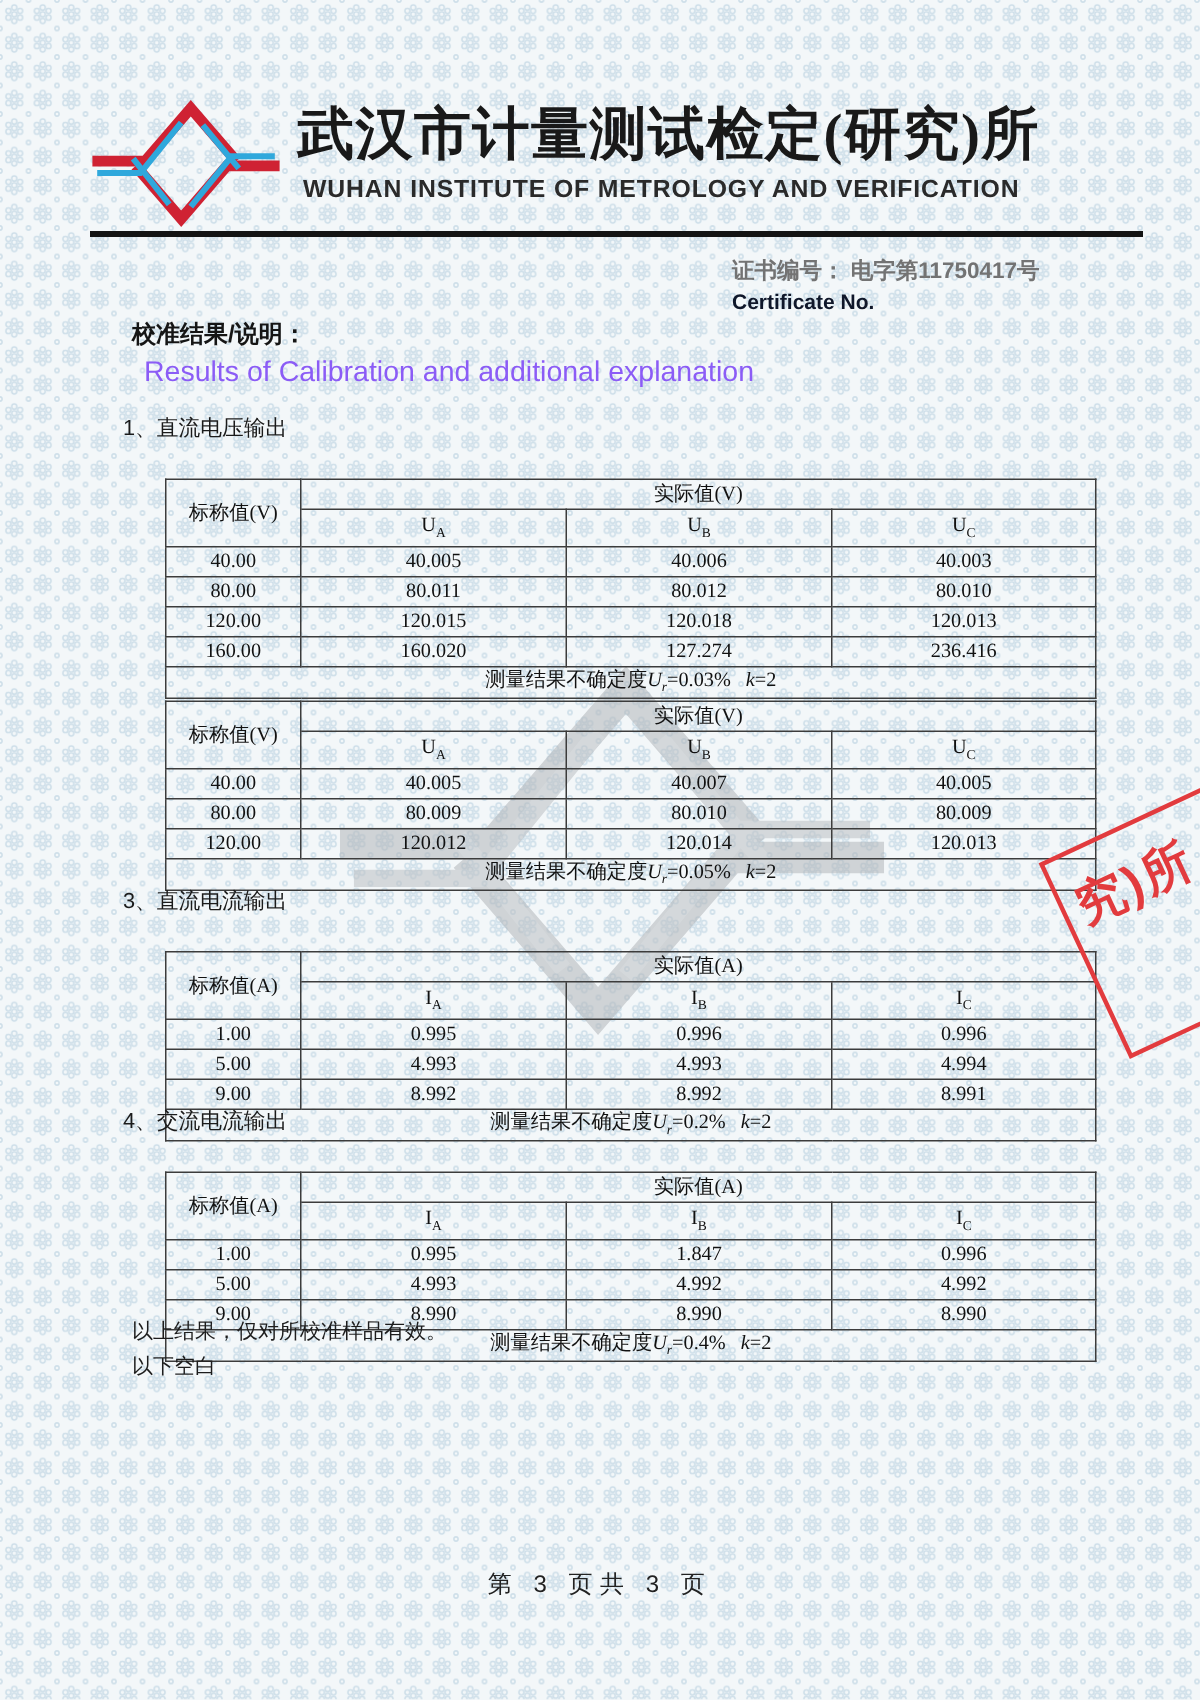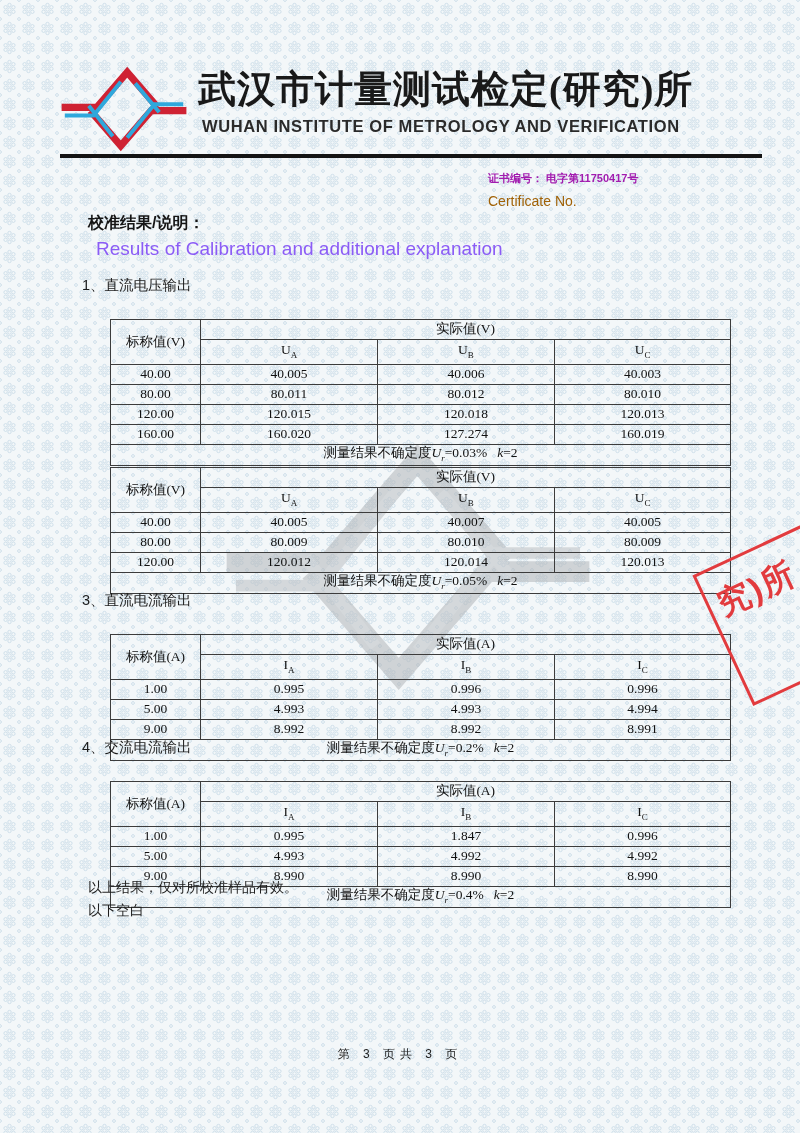--- a/index.html
+++ b/index.html
@@ -19,7 +19,7 @@
           font-family:"Liberation Sans",sans-serif;white-space:nowrap;}
   .rule{left:60px;top:154px;width:702px;height:4px;background:#141414;}
 
-  .cert{left:488px;top:171px;font-size:11px;font-weight:700;color:#a21caf;
+  .cert{left:488px;top:171px;font-size:15px;font-weight:700;color:#737373;
         font-family:"Liberation Sans",sans-serif;white-space:nowrap;}
   .cert-en{left:488px;top:193px;font-size:14px;font-weight:400;color:#a16207;
         font-family:"Liberation Sans",sans-serif;}

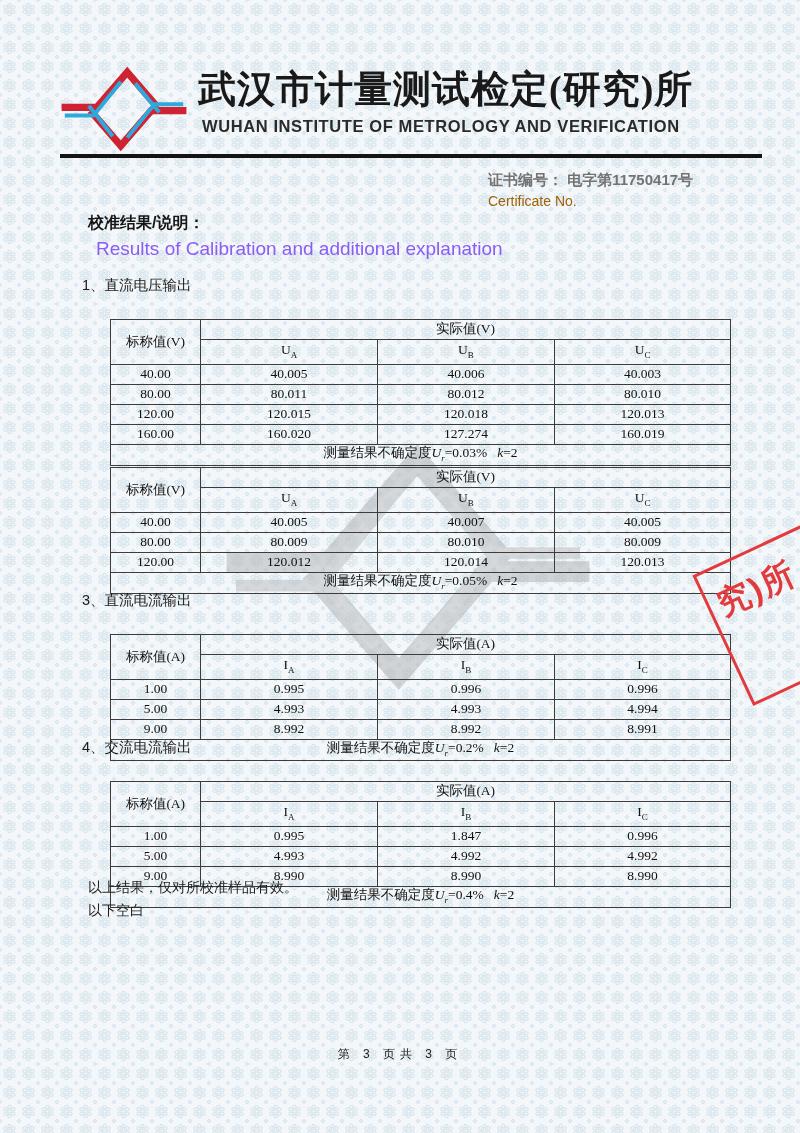--- a/index.html
+++ b/index.html
@@ -21,7 +21,7 @@
 
   .cert{left:488px;top:171px;font-size:15px;font-weight:700;color:#737373;
         font-family:"Liberation Sans",sans-serif;white-space:nowrap;}
-  .cert-en{left:488px;top:193px;font-size:14px;font-weight:400;color:#a16207;
+  .cert-en{left:488px;top:193px;font-size:14px;font-weight:700;color:#0f172a;
         font-family:"Liberation Sans",sans-serif;}
 
   .res-cn{left:88px;top:213px;font-size:16px;font-weight:700;color:#151515;

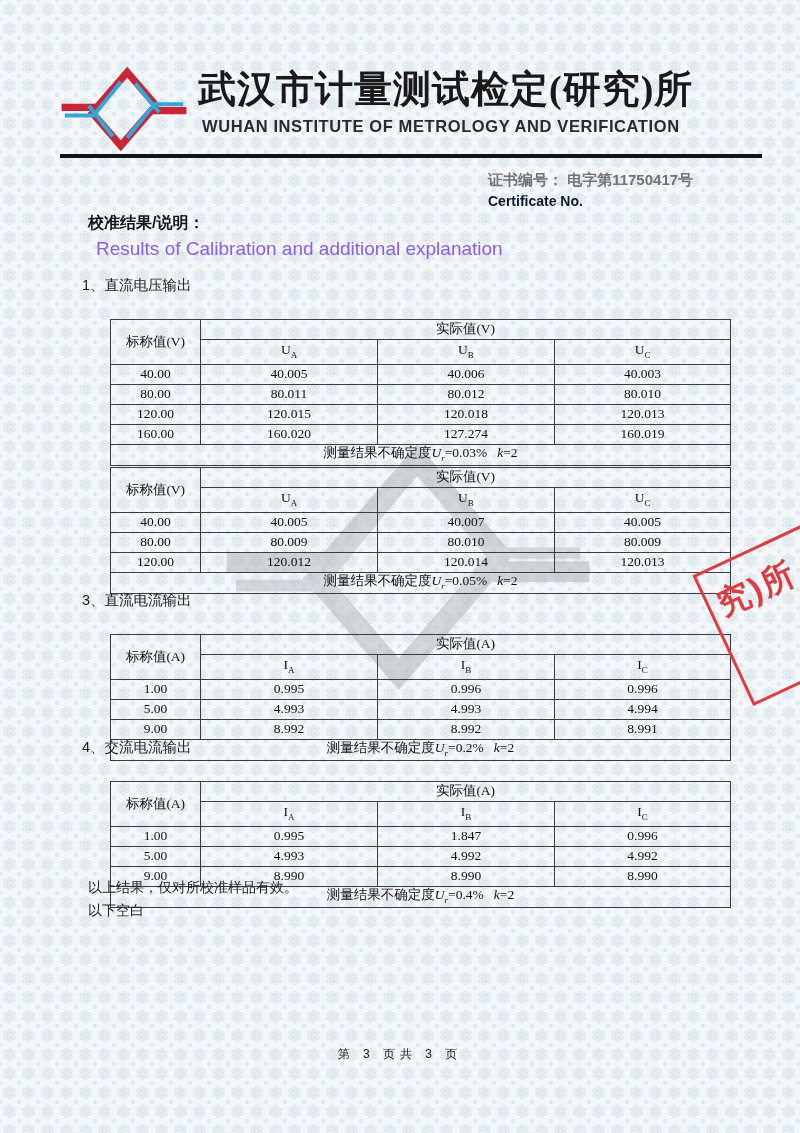--- a/index.html
+++ b/index.html
@@ -160,7 +160,7 @@
           <td>160.00</td>
           <td>160.020</td>
           <td>127.274</td>
-          <td>160.019</td>
+          <td>236.416</td>
         </tr>
       </tbody>
     <tbody>

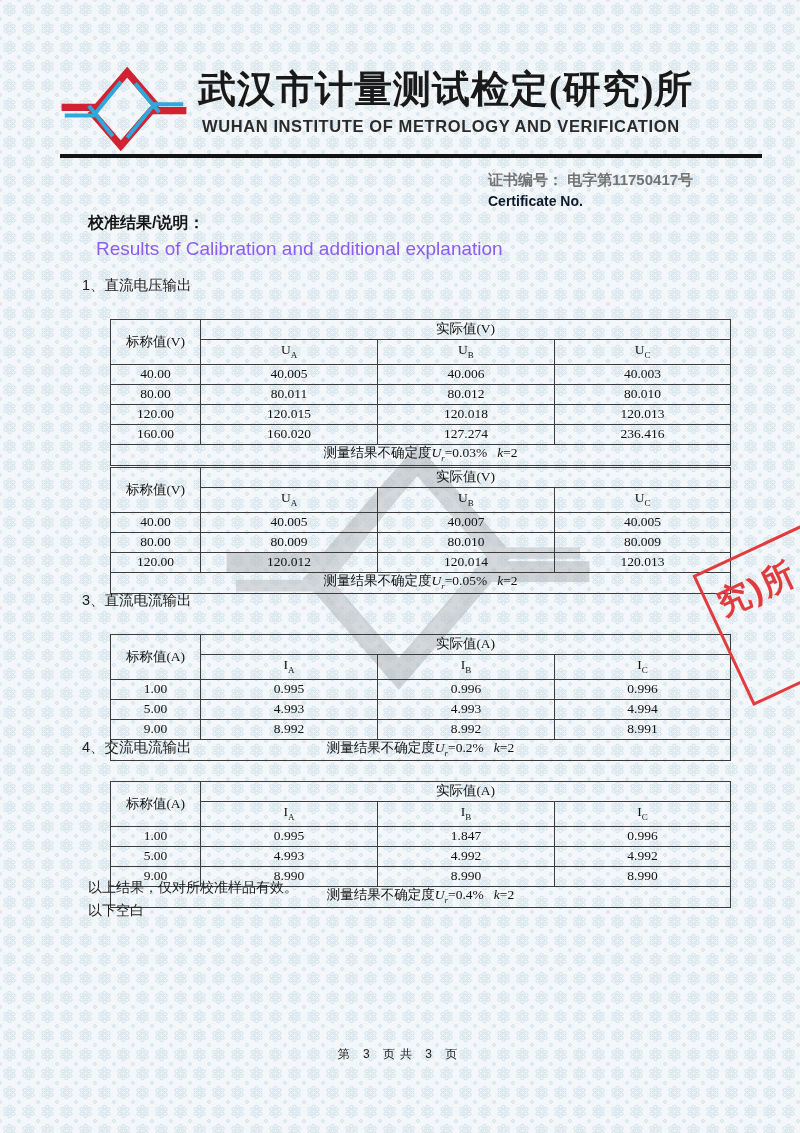--- a/index.html
+++ b/index.html
@@ -45,7 +45,7 @@
 
   .note-block{left:88px;font-size:14px;color:#1d1d1d;line-height:23px;
               font-family:"Liberation Sans",sans-serif;}
-  .page-footer{left:0;top:1046px;width:800px;text-align:center;font-size:12px;color:#222;
+  .page-footer{left:0;top:1046px;width:800px;text-align:center;font-size:16px;color:#222;
                letter-spacing:5px;font-family:"Liberation Sans",sans-serif;}
 
   

